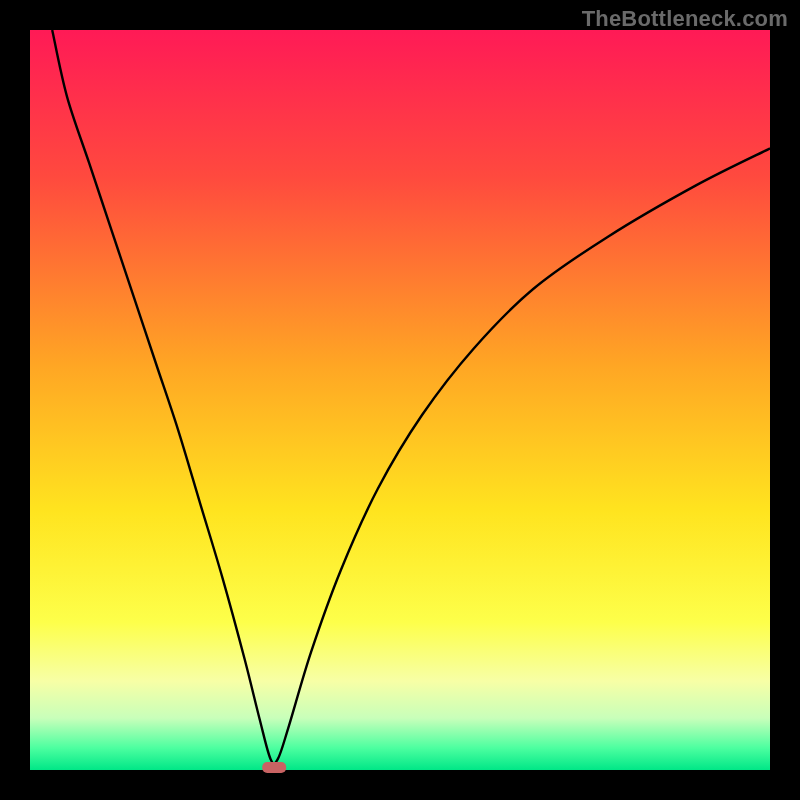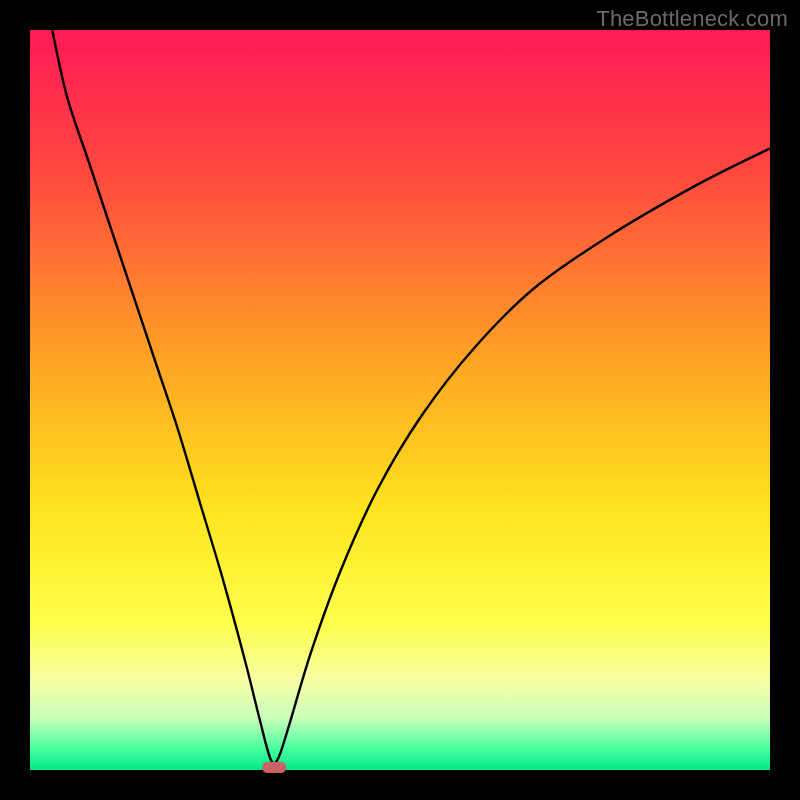--- a/index.html
+++ b/index.html
@@ -23,7 +23,7 @@
     right: 12px;
     color: #6a6a6a;
     font-size: 22px;
-    font-weight: 400;
+    font-weight: 700;
     letter-spacing: 0.2px;
   }
   svg {

